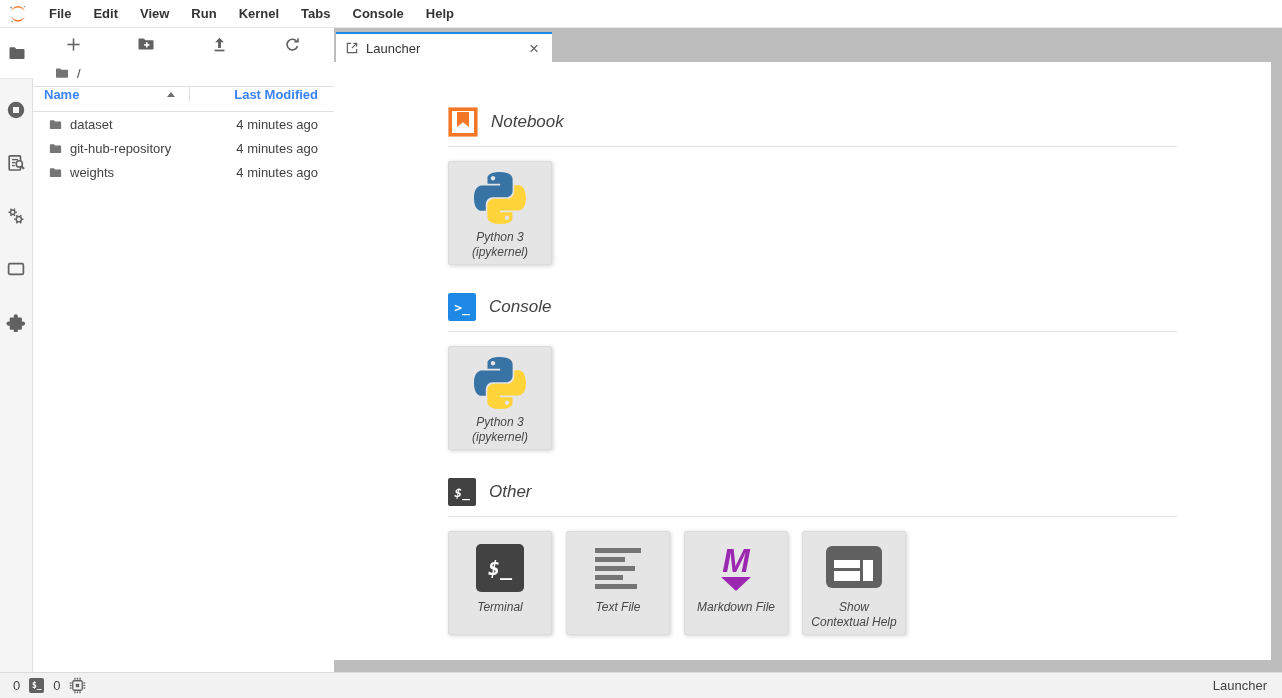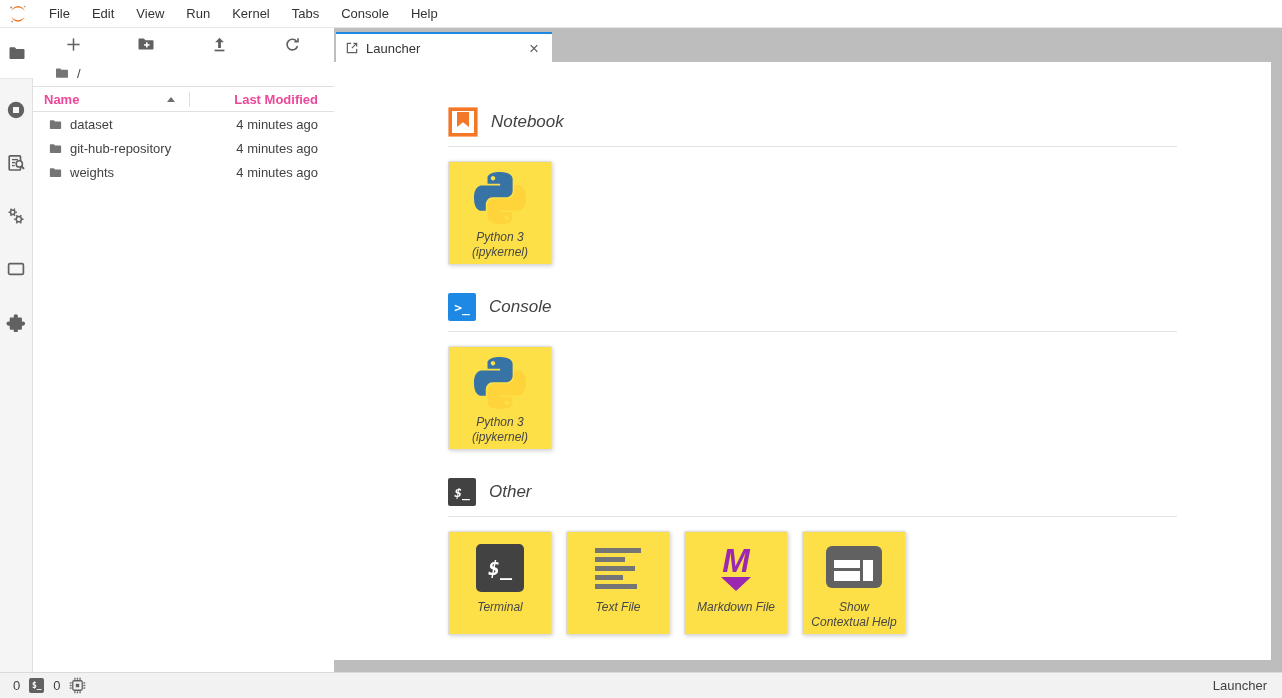--- a/index.html
+++ b/index.html
@@ -11,7 +11,7 @@
   #menubar { position:absolute; left:0; top:0; width:1282px; height:28px; background:#fff;
              border-bottom:1px solid #e7e7e7; display:flex; align-items:center; z-index:9; }
   #menubar .logo { margin-left:8px; margin-right:10px; }
-  .menu-item { font-size:13px; color:#333; padding:0 11px; height:28px; line-height:27px; cursor:default; }
+  .menu-item { font-size:13px; color:#333; padding:0 11px; height:28px; line-height:27px; cursor:default;font-weight:bold; }
 
   
   #sidebar { position:absolute; left:0; top:28px; width:33px; height:644px; background:#f5f5f5;

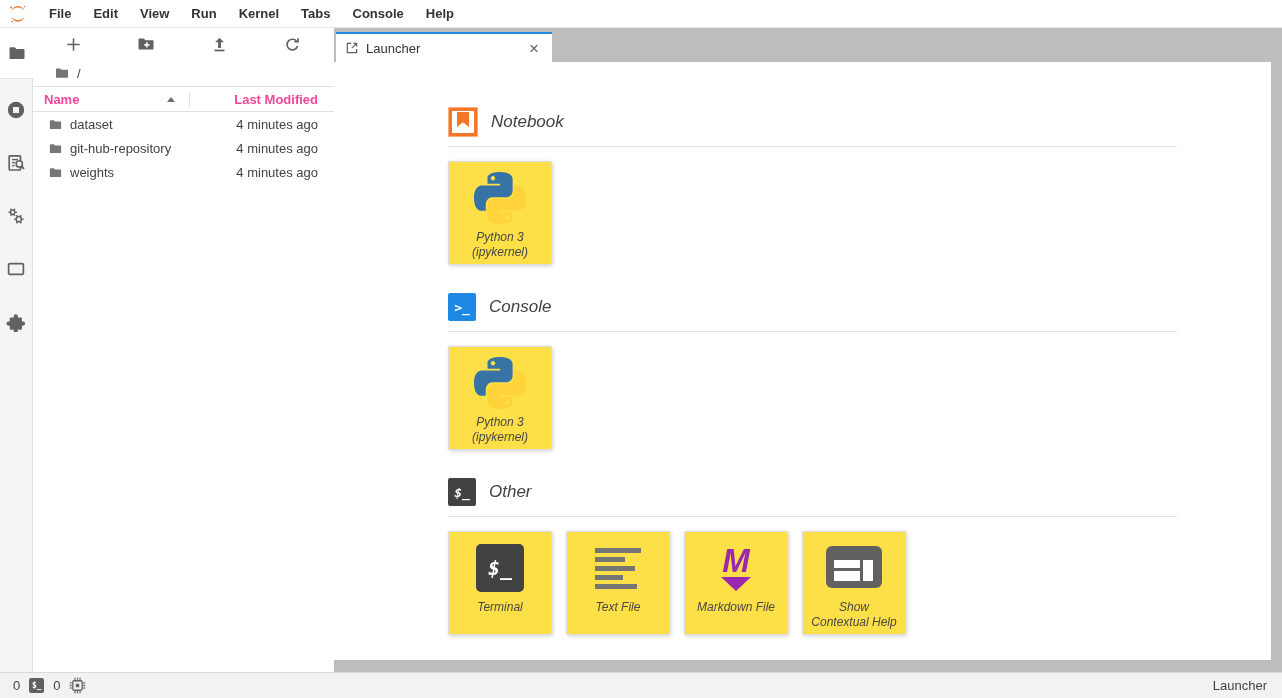--- a/index.html
+++ b/index.html
@@ -27,7 +27,7 @@
   .tb-btn { width:24px; height:24px; display:flex; align-items:center; justify-content:center; }
   #fb-breadcrumb { height:26px; display:flex; align-items:center; padding-left:21px; gap:7px; font-size:13px; color:#424242; }
   #fb-header { height:26px; border-top:1px solid #e0e0e0; border-bottom:1px solid #e0e0e0;
-               display:flex; align-items:center; font-size:13px; font-weight:bold; color:#ec4899;gap:32px; }
+               display:flex; align-items:flex-start; font-size:13px; font-weight:bold; color:#3b82f6;gap:32px; }
   .col-name { flex:0 0 157px; border-right:1px solid #e0e0e0; display:flex; align-items:center;
               justify-content:space-between; padding:0 14px 0 11px; }
   .caret-up { width:0; height:0; border-left:4.5px solid transparent; border-right:4.5px solid transparent;

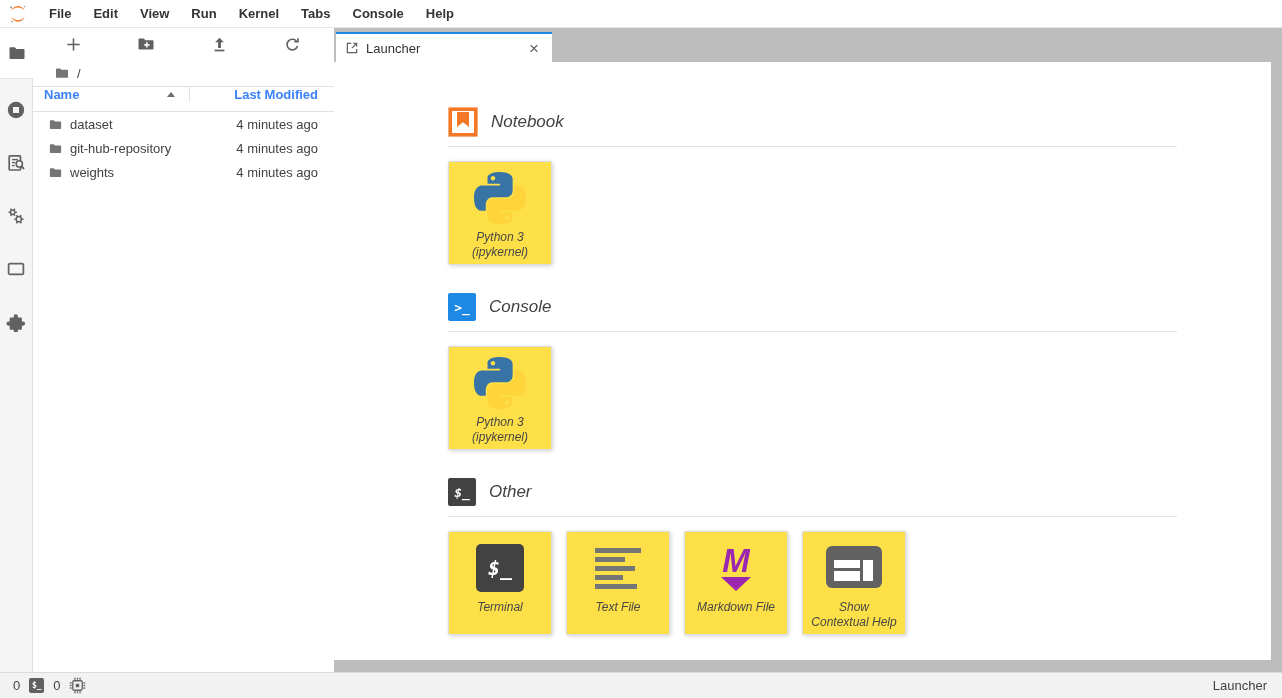--- a/index.html
+++ b/index.html
@@ -52,7 +52,7 @@
   .section-header { display:flex; align-items:center; height:30px; gap:13px; font-size:17px; color:#424242; }
   .divider { height:1px; background:#e3e3e3; margin-top:9px; }
   .cards { display:flex; gap:14px; margin-top:14px; margin-bottom:27px; }
-  .card { width:104px; height:104px; background:#fde047; border:1px solid #dcdcdc; border-radius:2px;
+  .card { width:104px; height:104px; background:#e5e5e5; border:1px solid #dcdcdc; border-radius:2px;
           box-shadow:1px 1px 4px rgba(0,0,0,.18); display:flex; flex-direction:column; align-items:center;
           padding-top:10px; cursor:pointer; }
   .card-icon { height:52px; display:flex; align-items:center; justify-content:center; }

